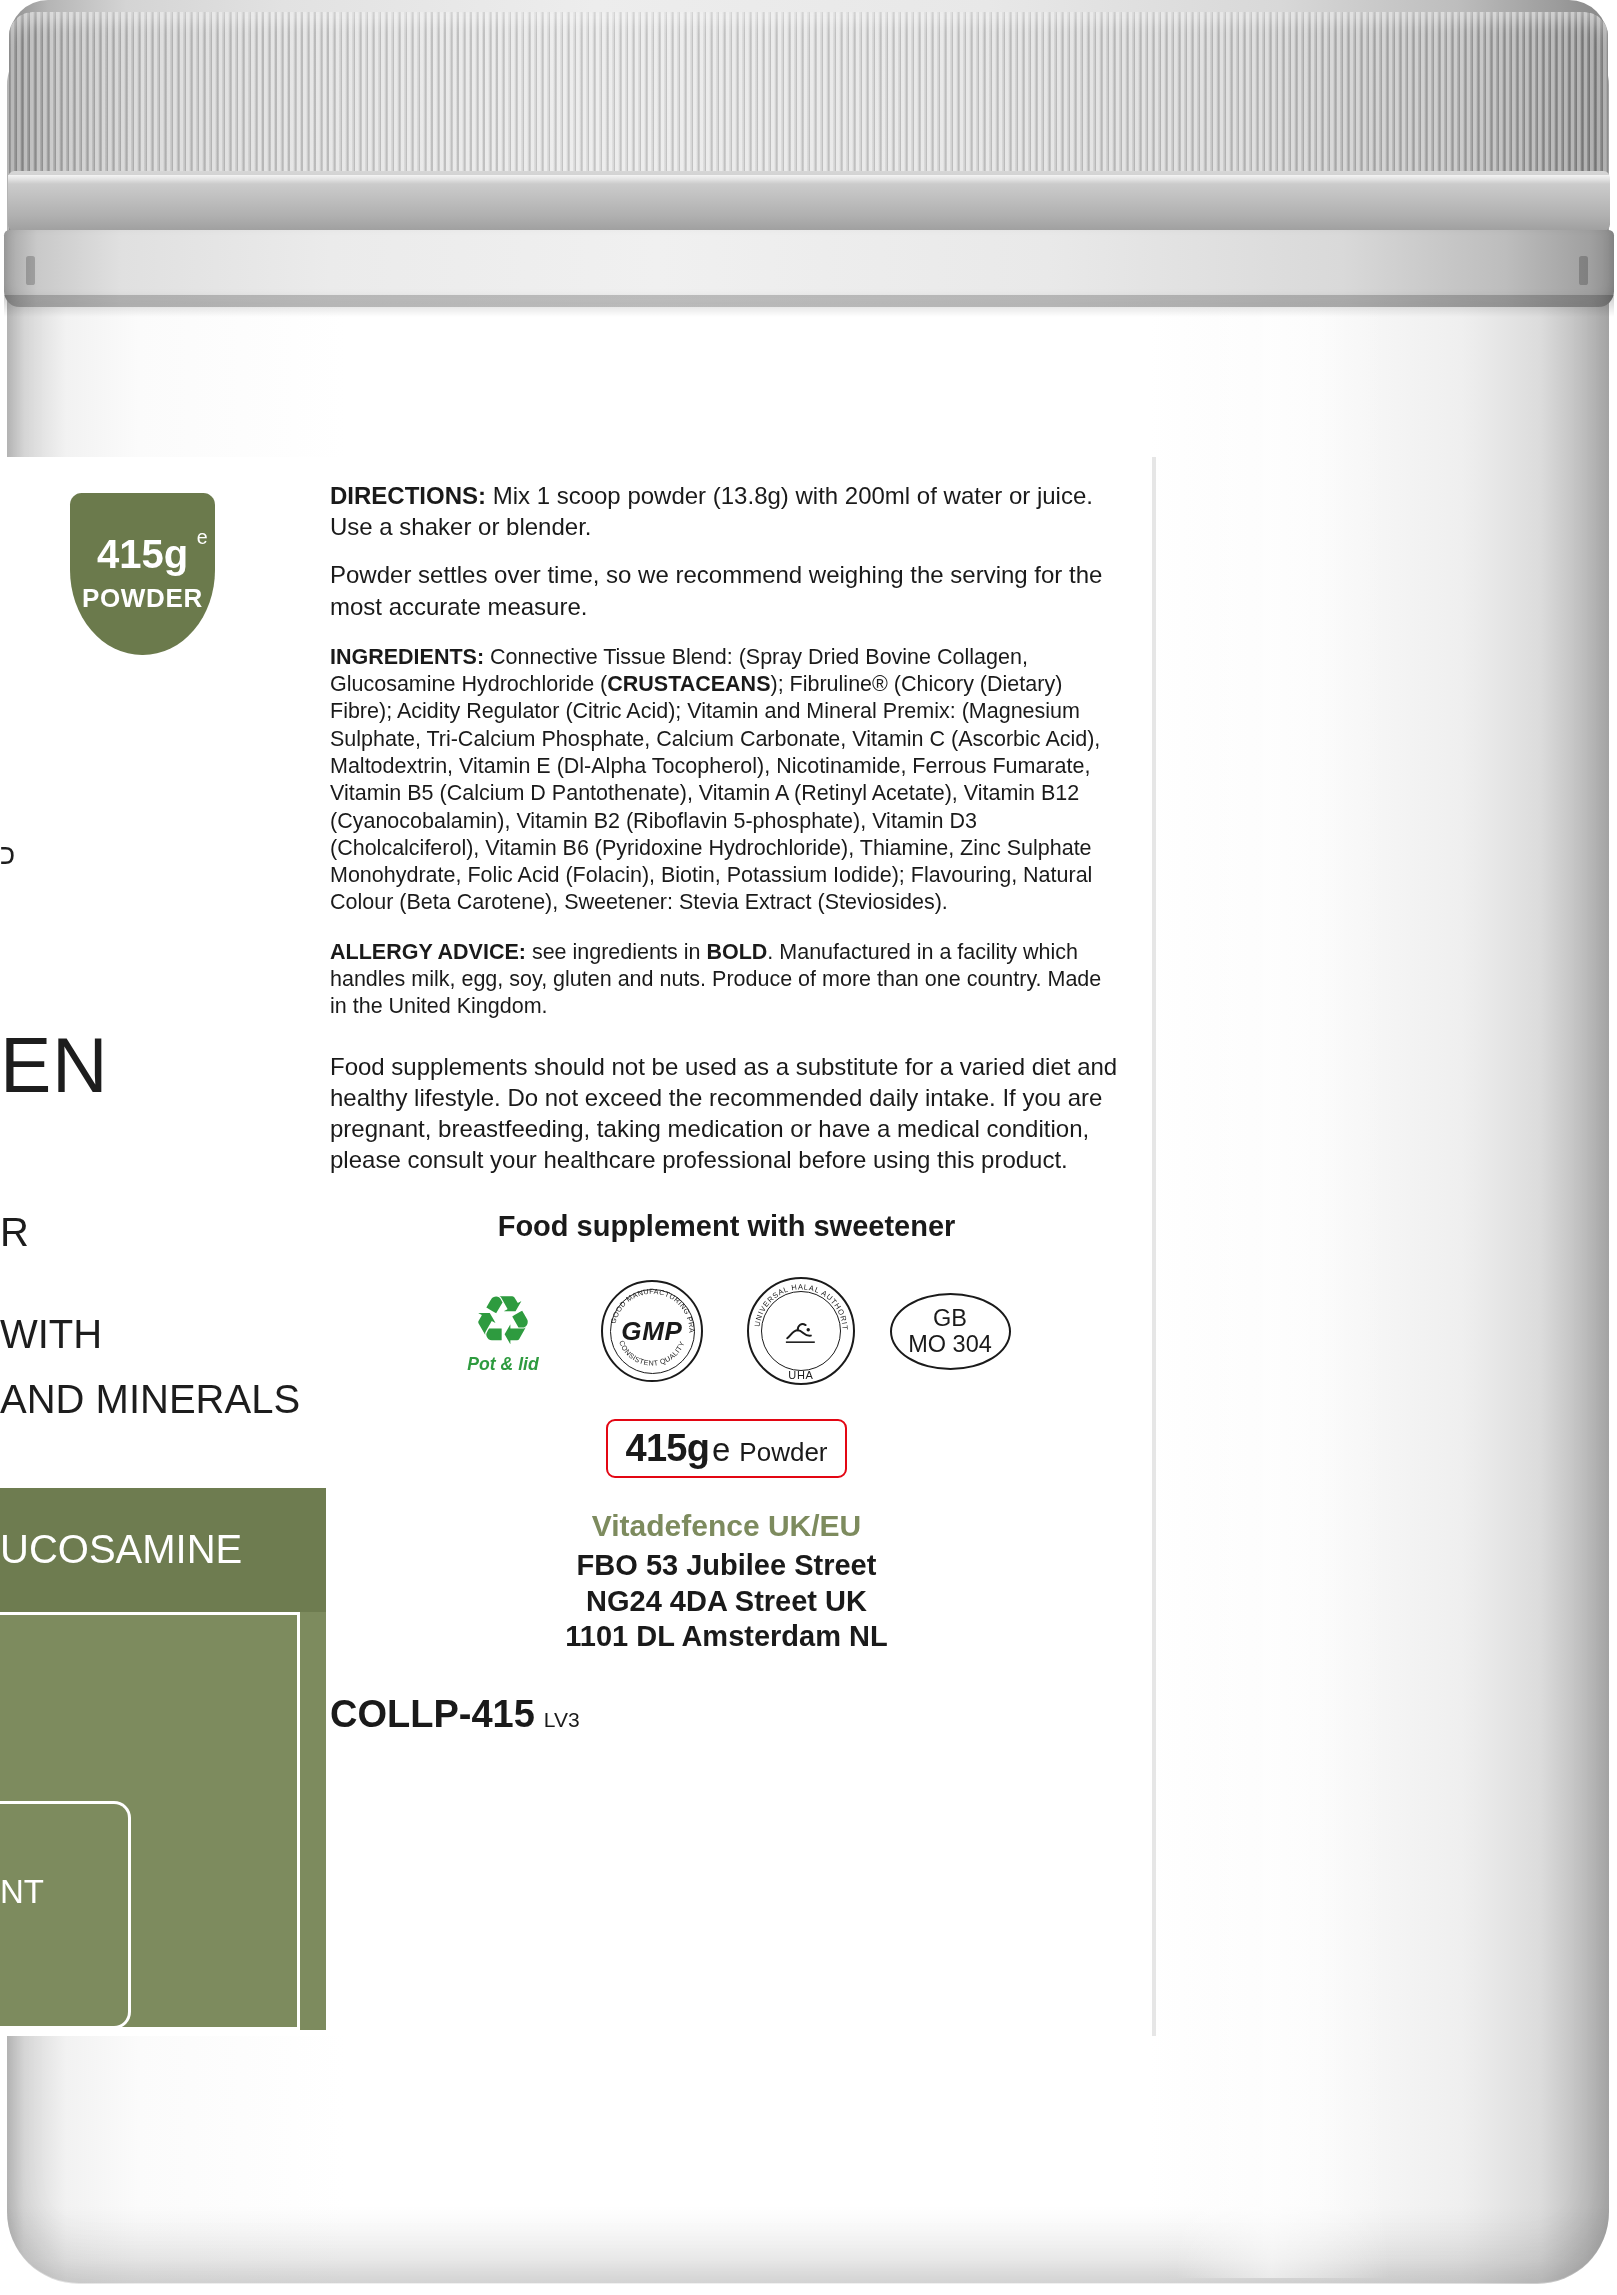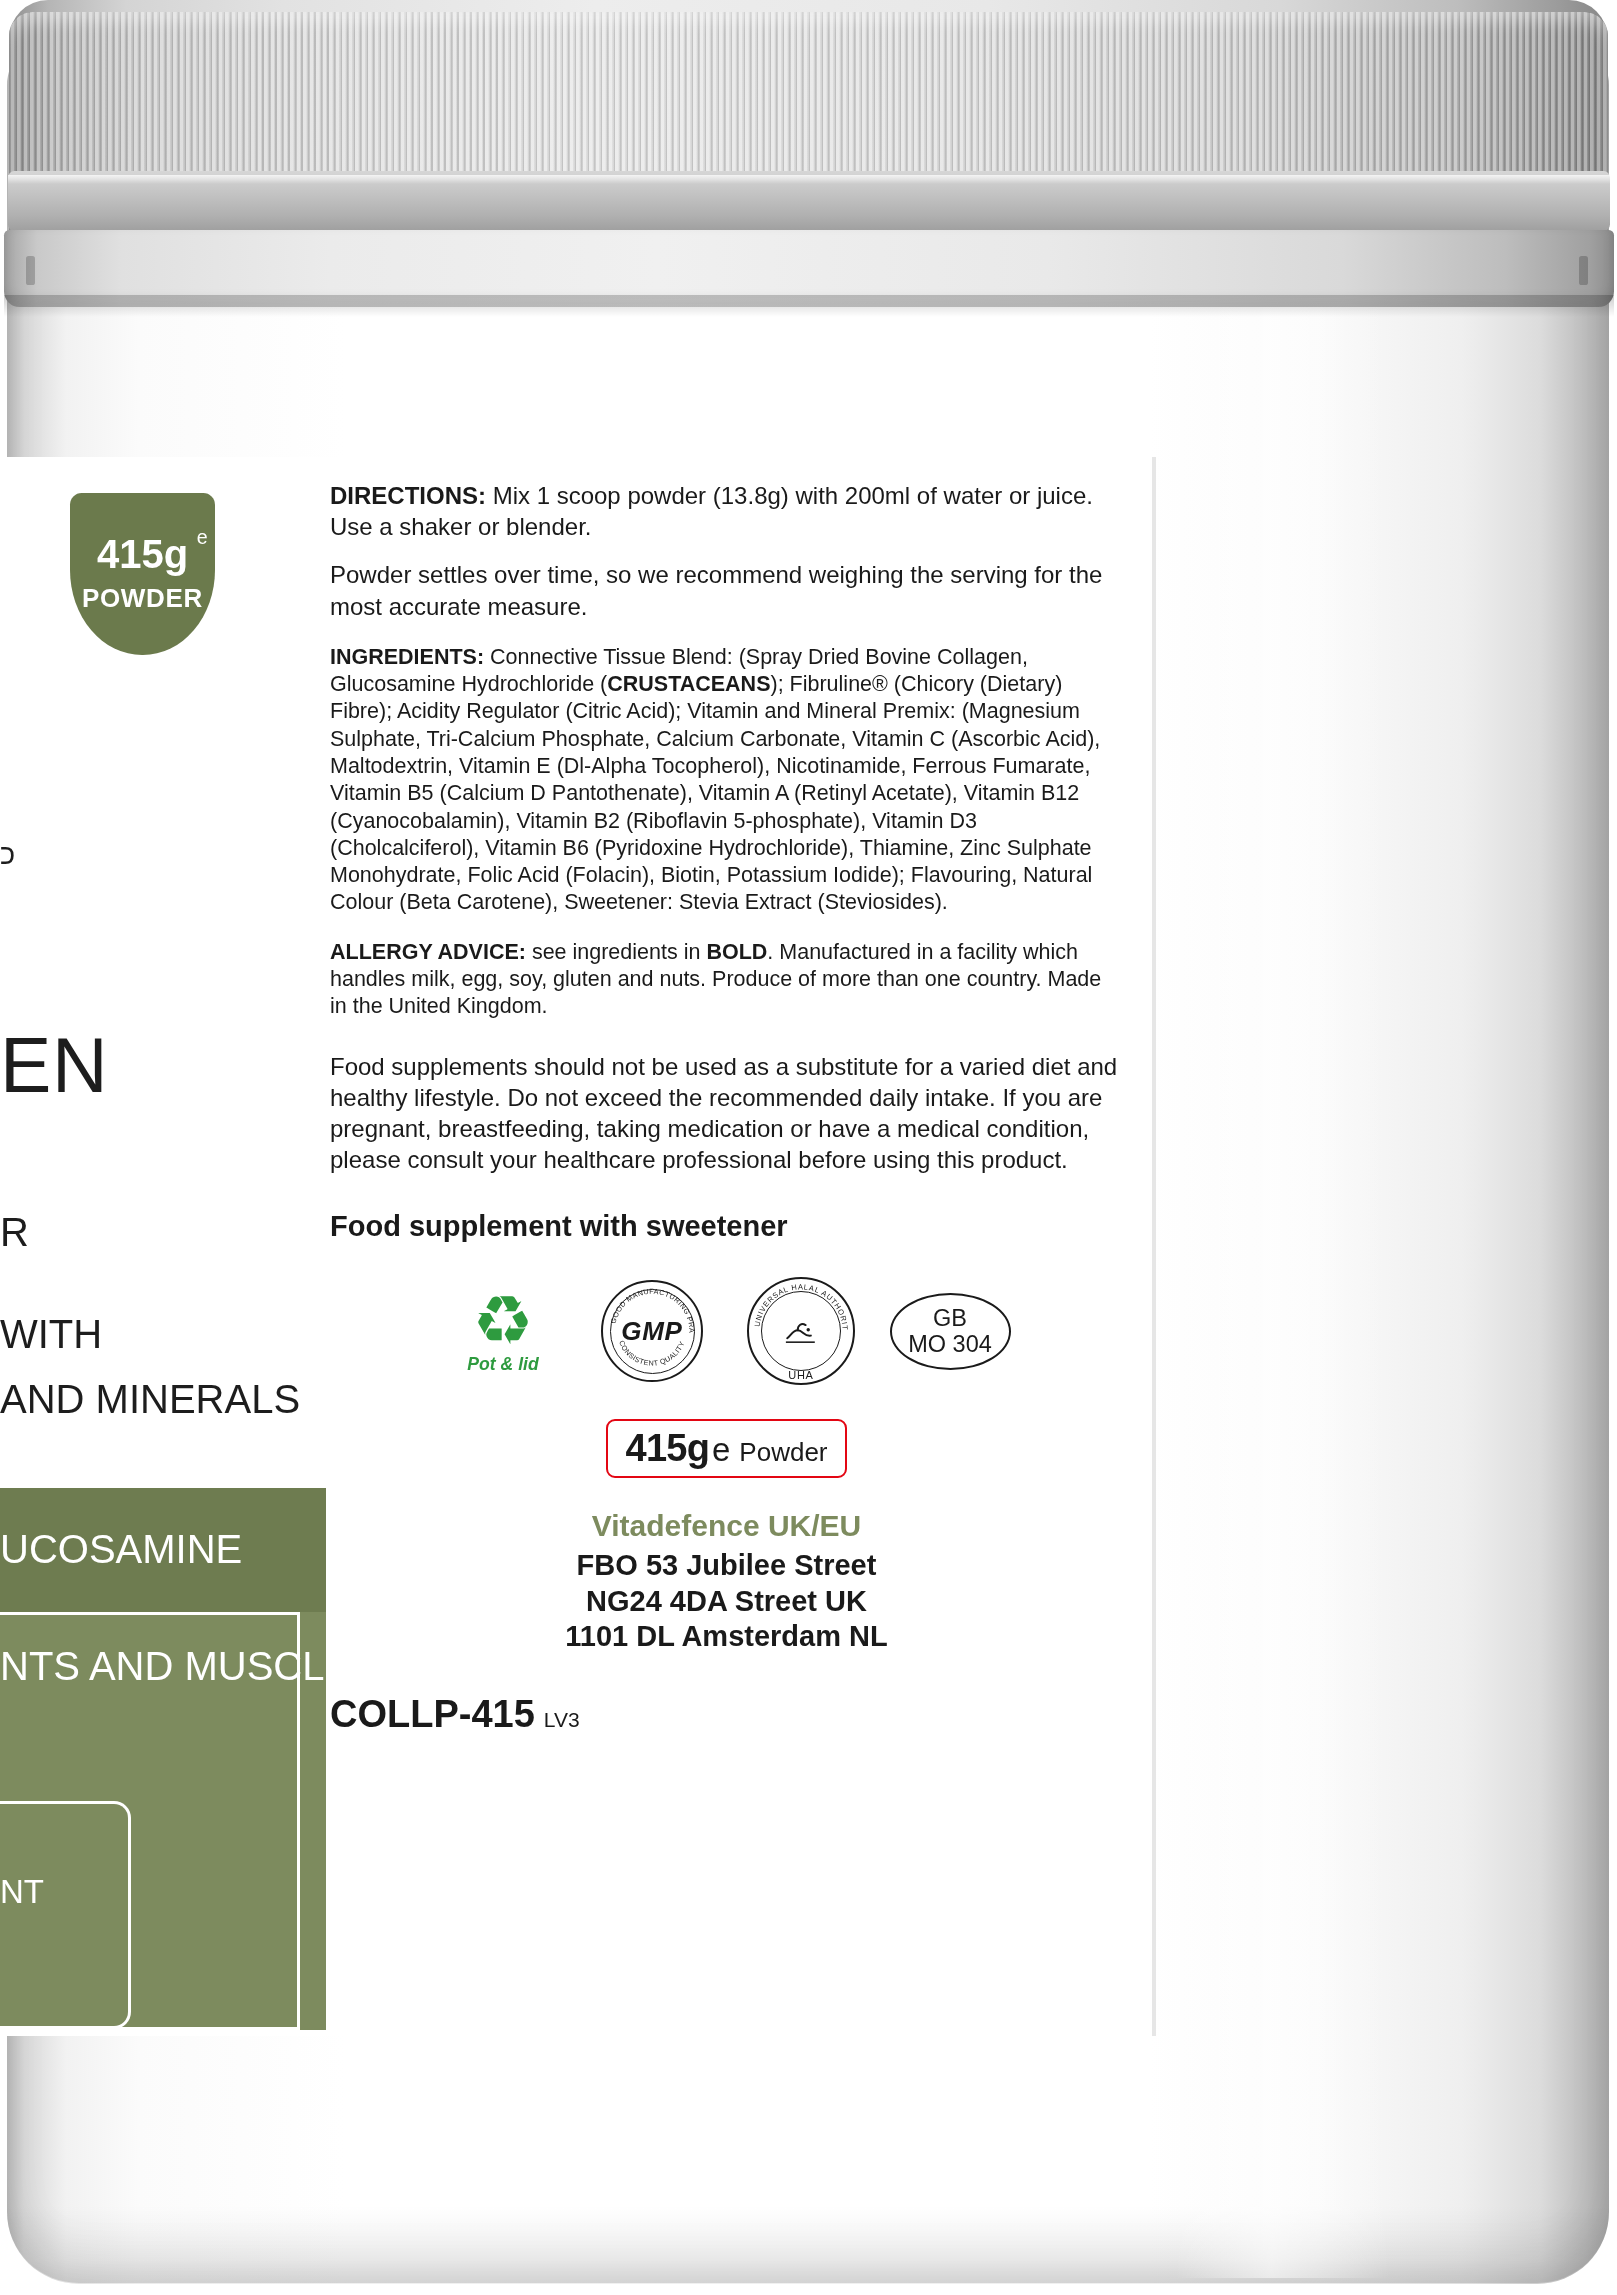--- a/index.html
+++ b/index.html
@@ -272,7 +272,7 @@
   .p-text b { font-weight: 700; }
 
   .heading-center {
-    text-align: left;
+    text-align: center;
     font-size: 29px;
     font-weight: 700;
     margin-top: 35px;

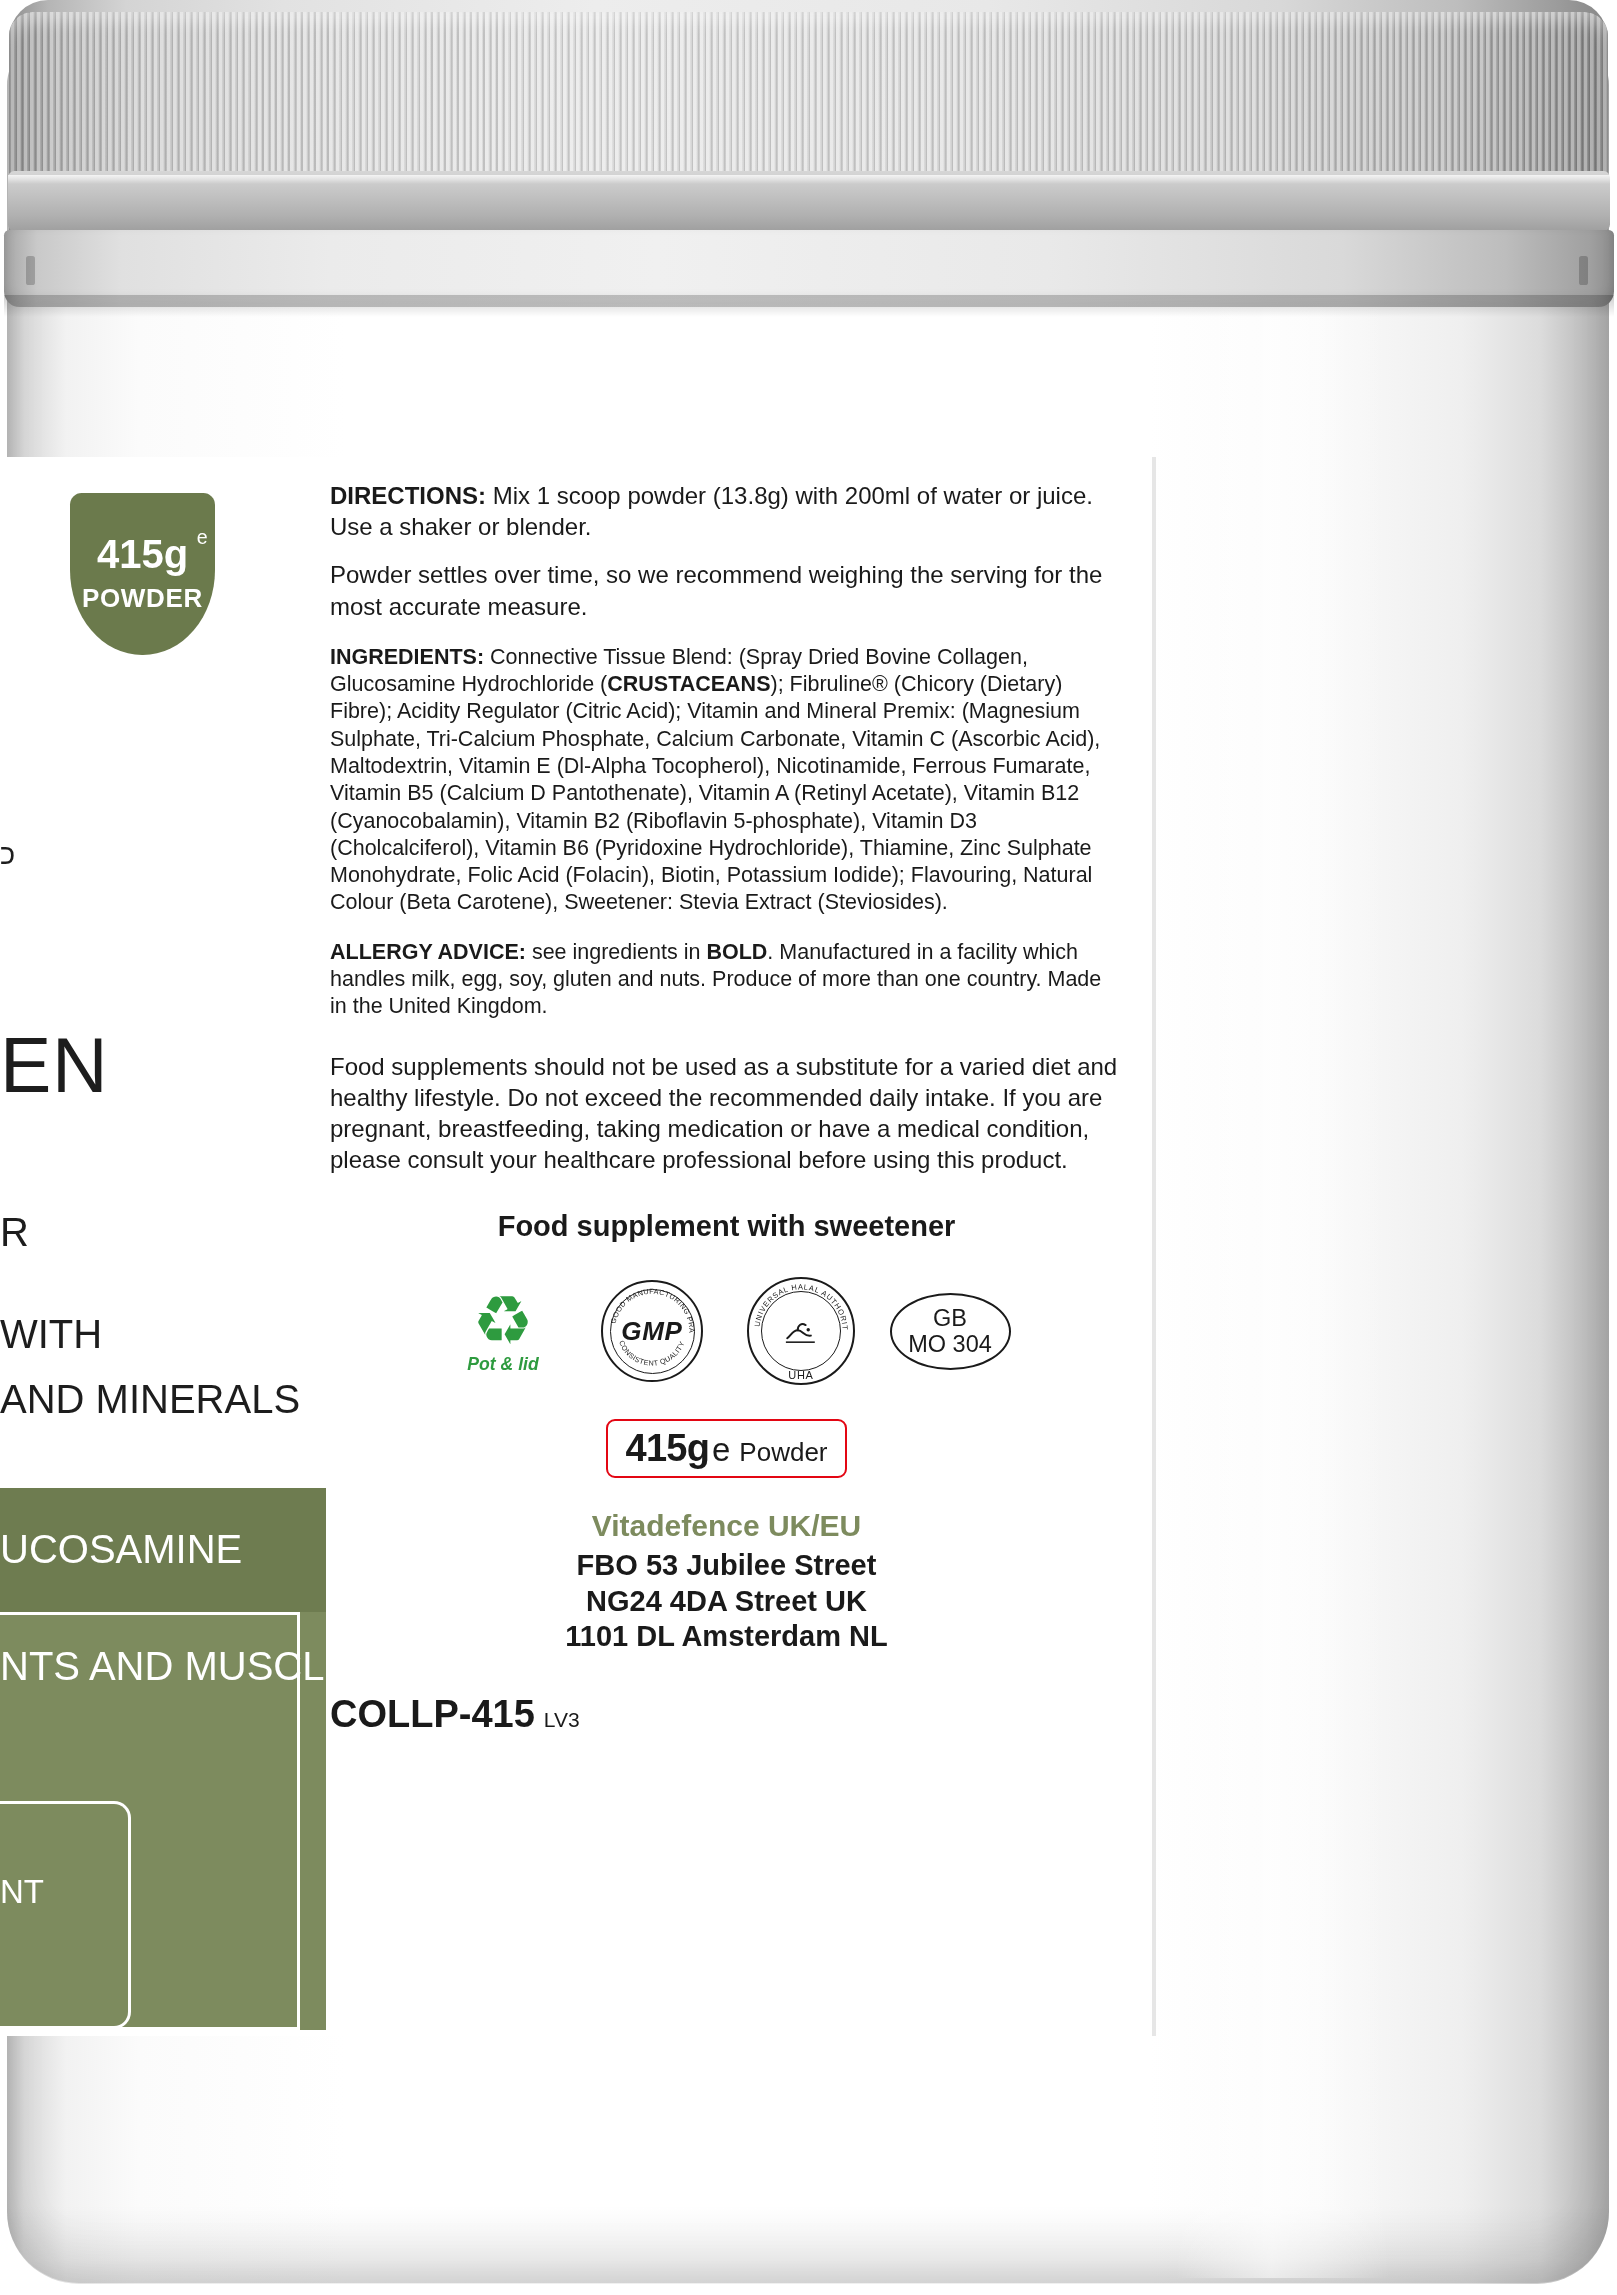--- a/index.html
+++ b/index.html
@@ -466,7 +466,6 @@
   <div class="left-text mid" style="left:0px; top:1312px;">WITH</div>
   <div class="left-text mid" style="left:0px; top:1377px;">AND MINERALS</div>
   <div class="left-text white mid" style="left:0px; top:1527px;">UCOSAMINE</div>
-  <div class="left-text white mid" style="left:0px; top:1644px;">NTS AND MUSCLES</div>
   <div class="left-text white small" style="left:0px; top:1873px;">NT</div>
   <div class="left-text" style="left:0px; top:838px; font-size:29px;">כ</div>
 

